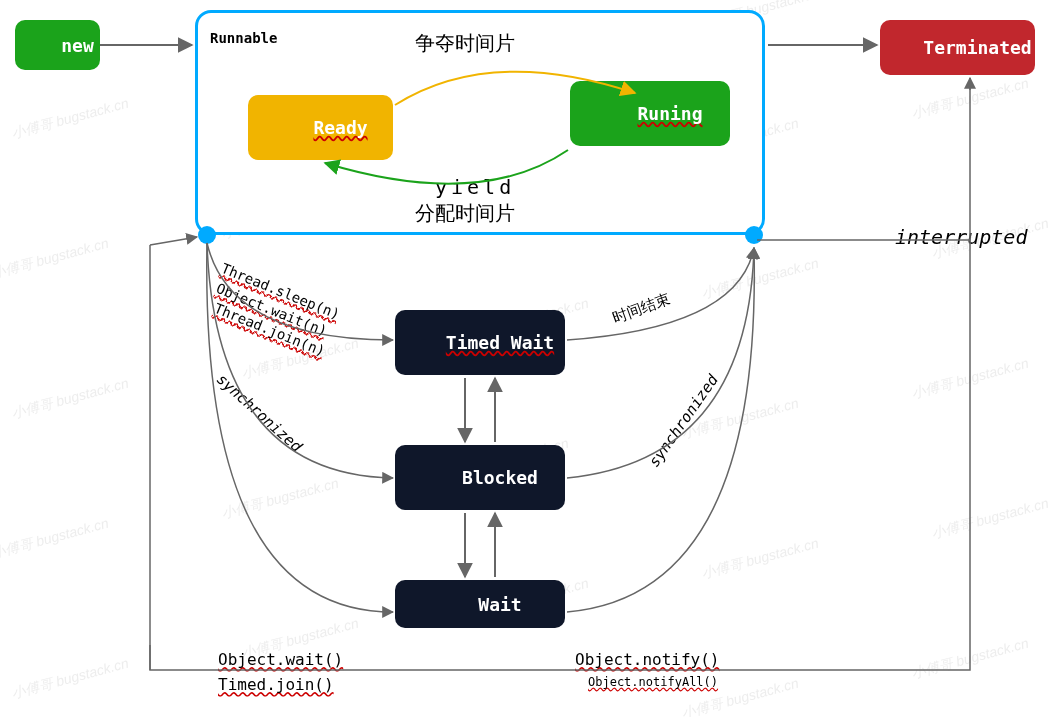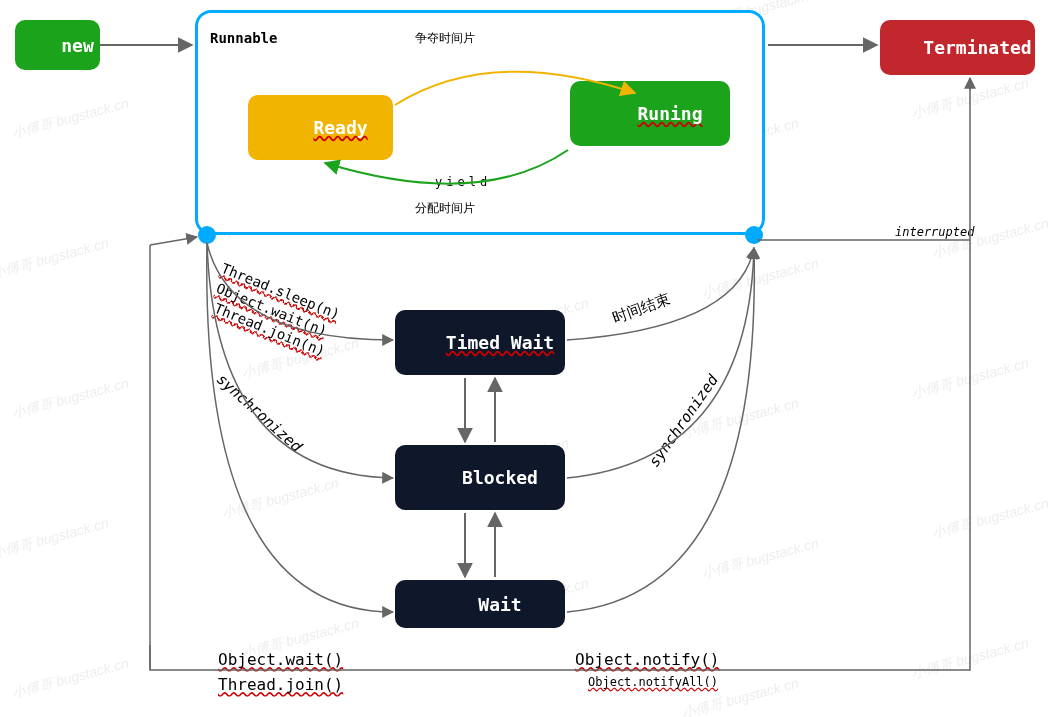--- a/index.html
+++ b/index.html
@@ -62,7 +62,7 @@
   .lbl {
     position: absolute;
     font-family: "Consolas", "Microsoft YaHei", monospace;
-    font-size: 12px;
+    font-size: 20px;
     color: #000;
     white-space: nowrap;
   }

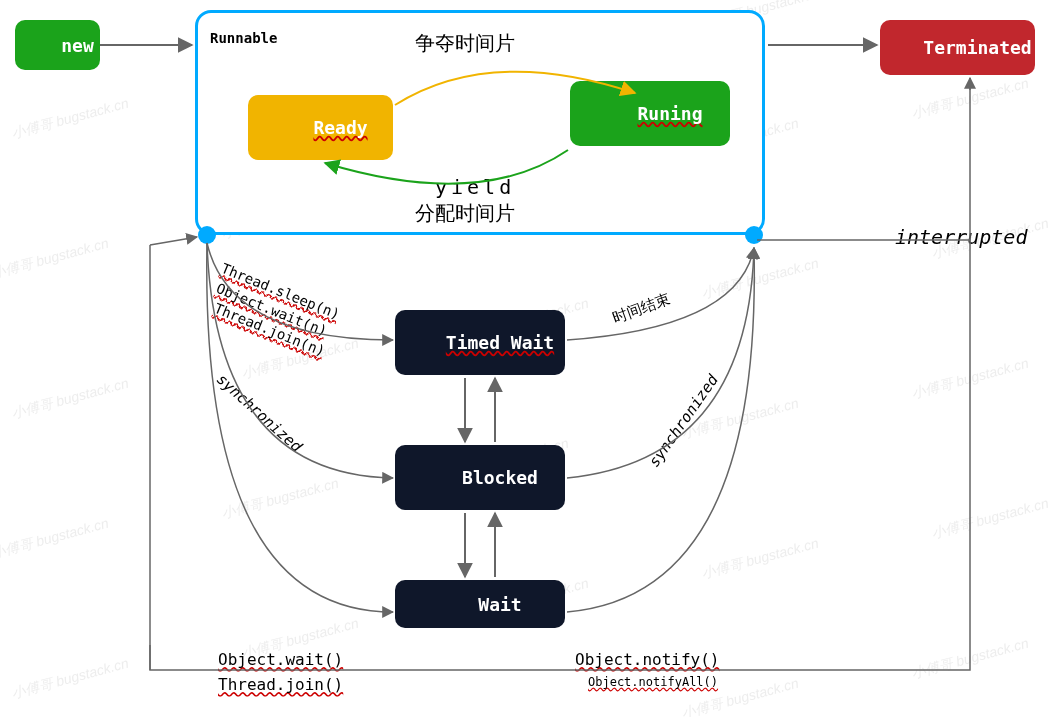--- a/index.html
+++ b/index.html
@@ -150,7 +150,7 @@
 <div class="lbl rot lbl-it" style="left:645px; top:460px; transform:rotate(-55deg); font-size:15px">synchronized</div>
 
 <div class="lbl underline-red" style="left:218px; top:650px; font-size:16px">Object.wait()</div>
-<div class="lbl underline-red" style="left:218px; top:675px; font-size:16px">Thread.join()</div>
+<div class="lbl underline-red" style="left:218px; top:675px; font-size:16px">Timed.join()</div>
 <div class="lbl underline-red" style="left:575px; top:650px; font-size:16px">Object.notify()</div>
 <div class="lbl underline-red" style="left:588px; top:675px; font-size:12px">Object.notifyAll()</div>
 

